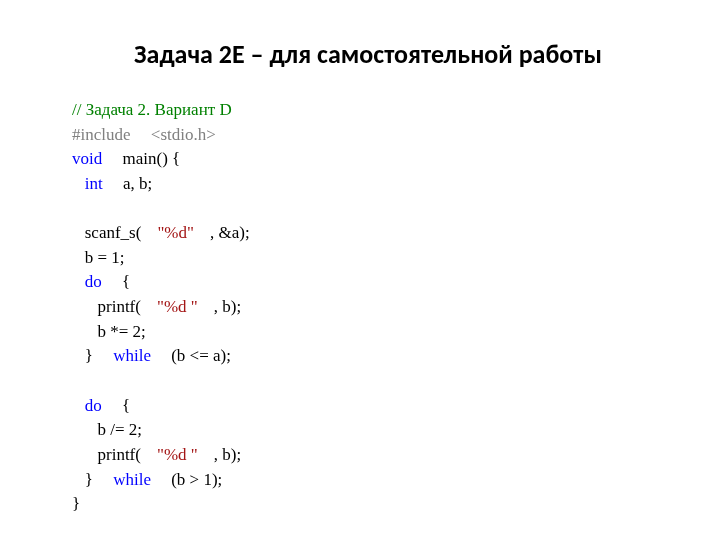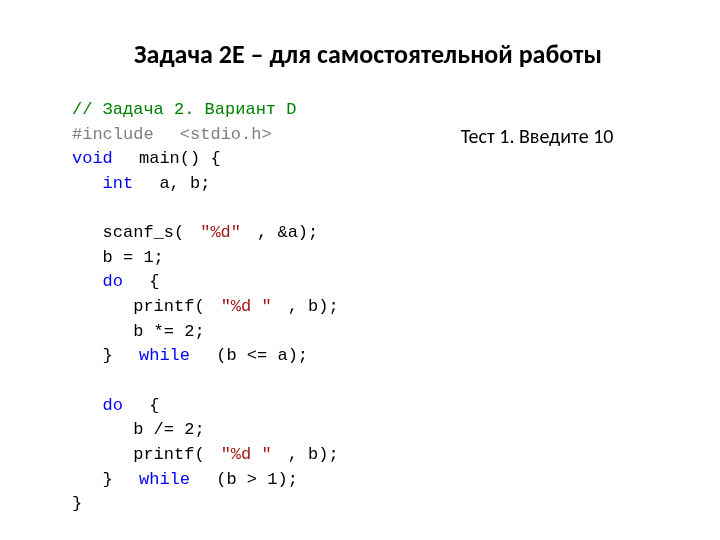--- a/index.html
+++ b/index.html
@@ -28,7 +28,7 @@
       padding-right: 30px;
     }
     .code-block {
-      font-family: Liberation Mono, monospace;
+      font-family: Liberation Serif, serif;
       font-size: 17px;
       line-height: 1.45;
       color: #000000;

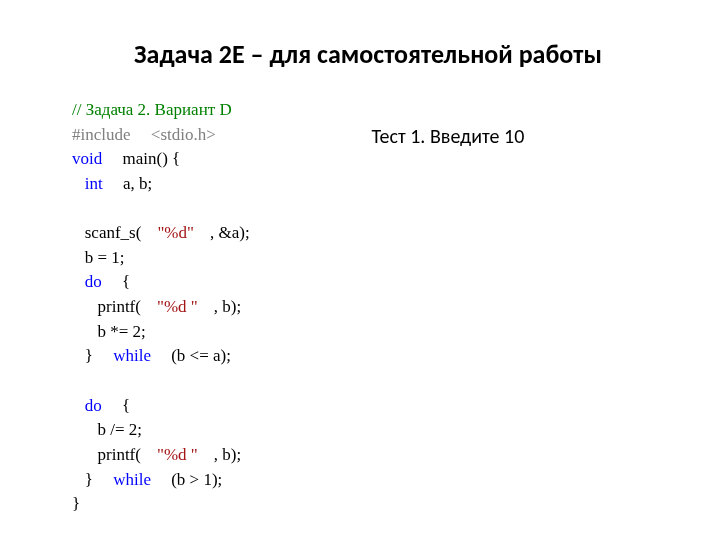--- a/index.html
+++ b/index.html
@@ -84,9 +84,6 @@
 <span>   } </span><span class="code-keyword">while</span><span> (b &gt; 1);</span>
 <span>}</span></div>
 
-  <div class="test-block">
-    <span>Тест 1. Введите 10</span>
-  </div>
 
 </div>
 

